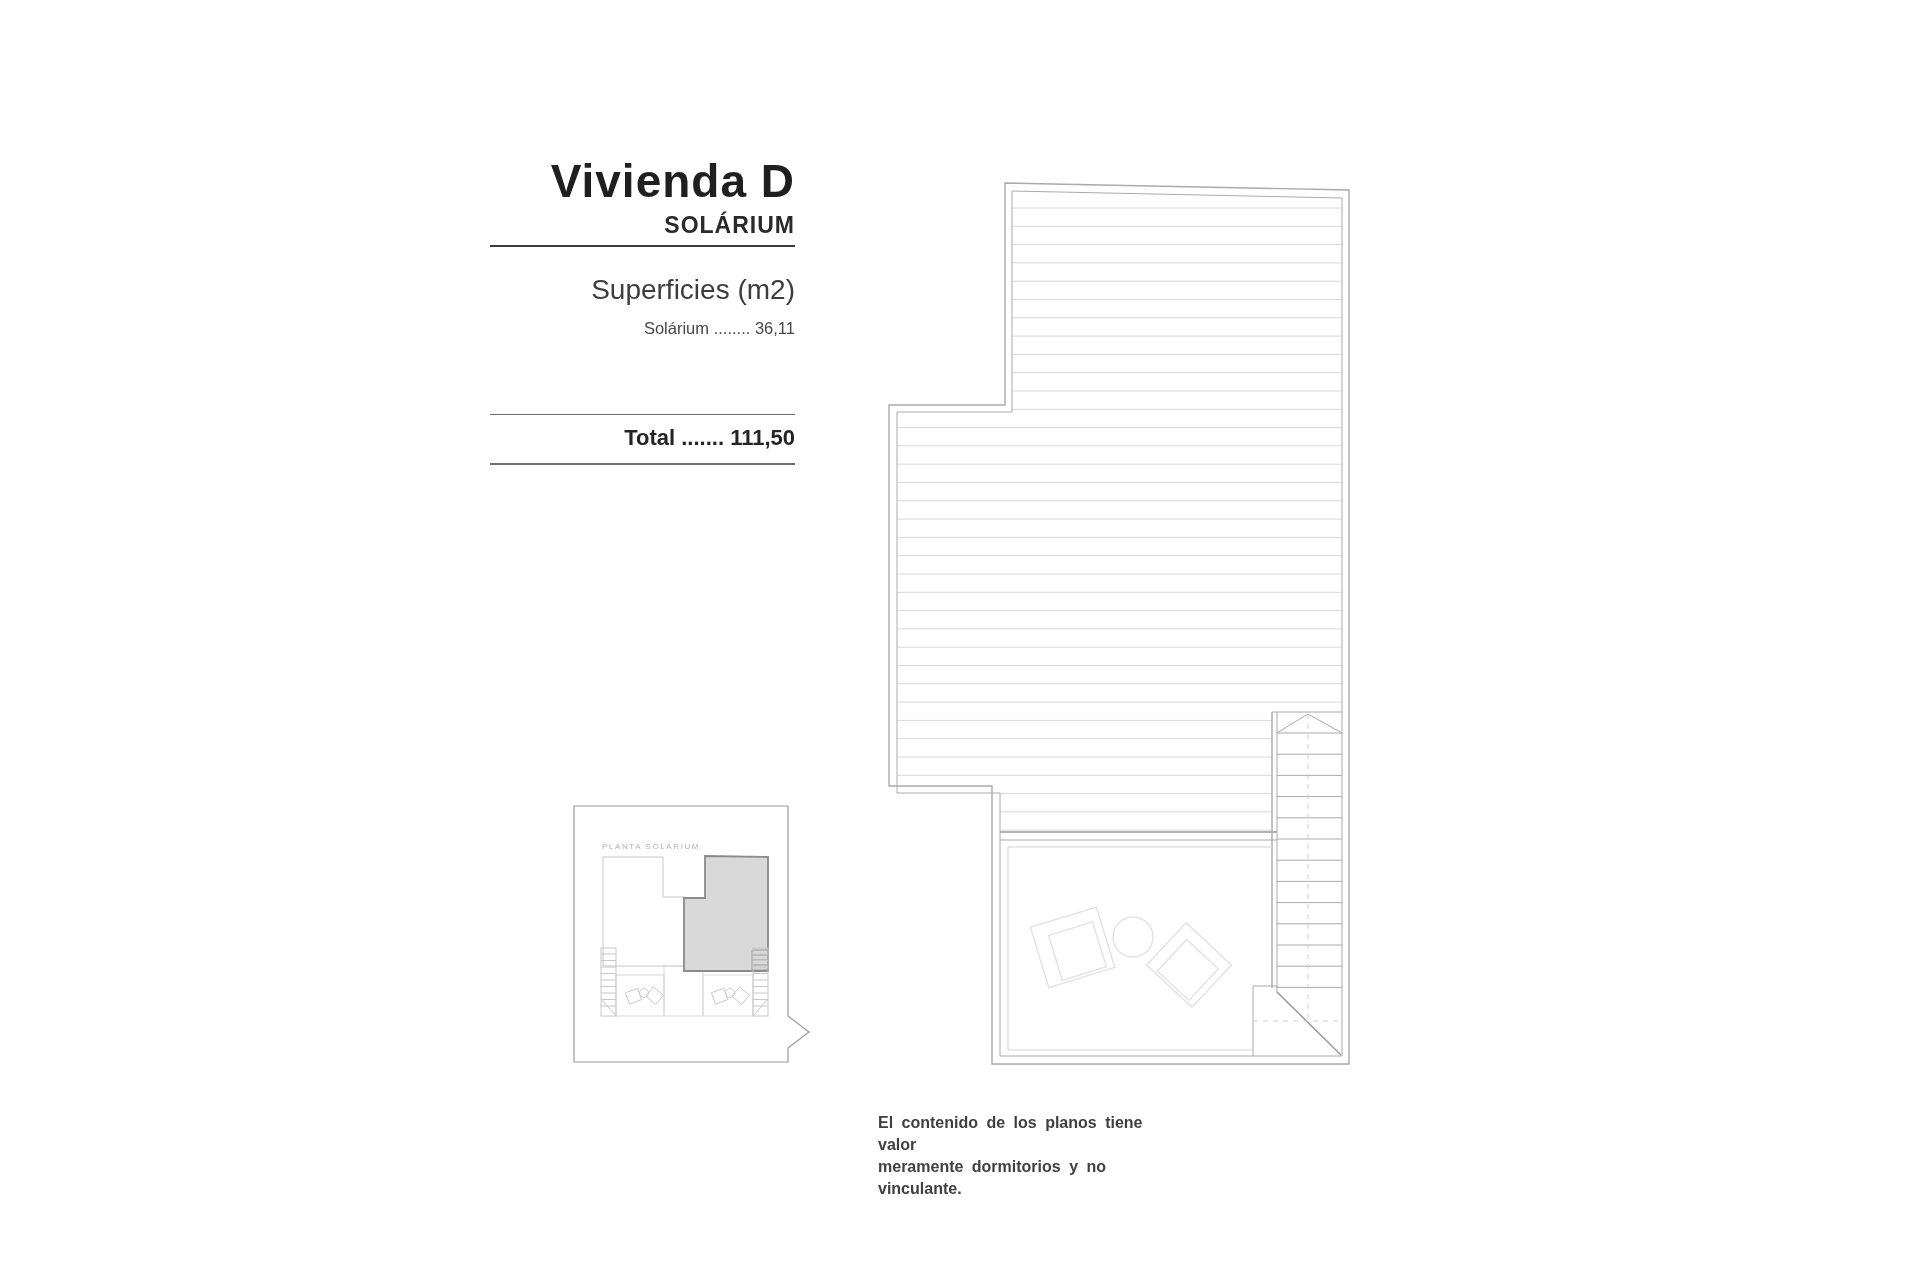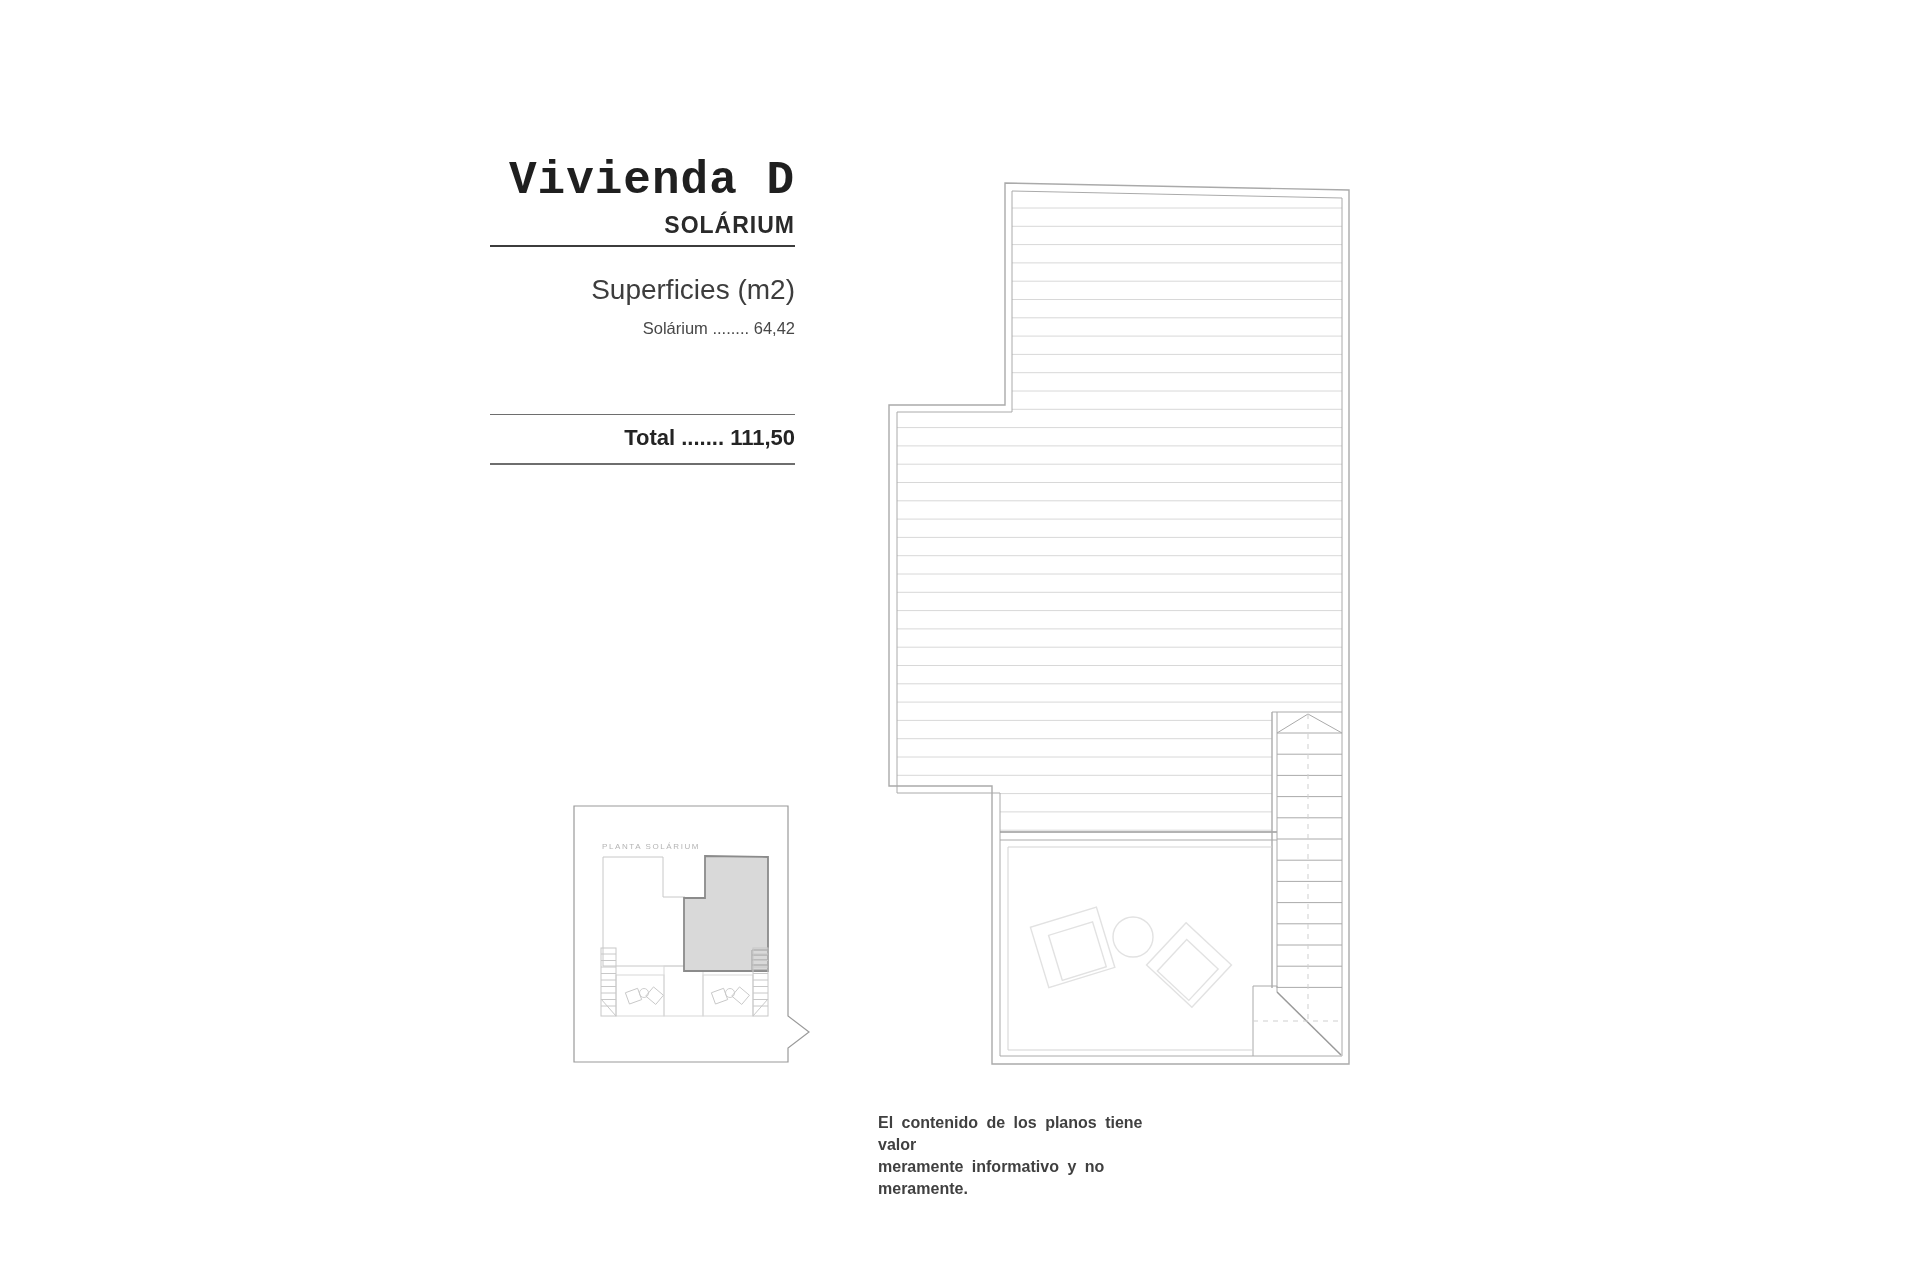--- a/index.html
+++ b/index.html
@@ -10,7 +10,7 @@
 
   
   .info-panel { left:490px; top:158px; width:305px; text-align:right; color:var(--text-gray); }
-  .page-title { font-family:Liberation Mono, monospace; font-weight:bold; font-size:46px;
+  .page-title { font-family:Liberation Sans, sans-serif; font-weight:bold; font-size:46px;
                 line-height:1; color:var(--text-dark); letter-spacing:1px; }
   .page-subtitle { font-size:23px; font-weight:bold; color:#2a2a2a; letter-spacing:1px; margin-top:8px; }
   .title-divider { border:none; border-top:2px solid #3c3c3c; margin:6px 0 0 0; width:100%; }

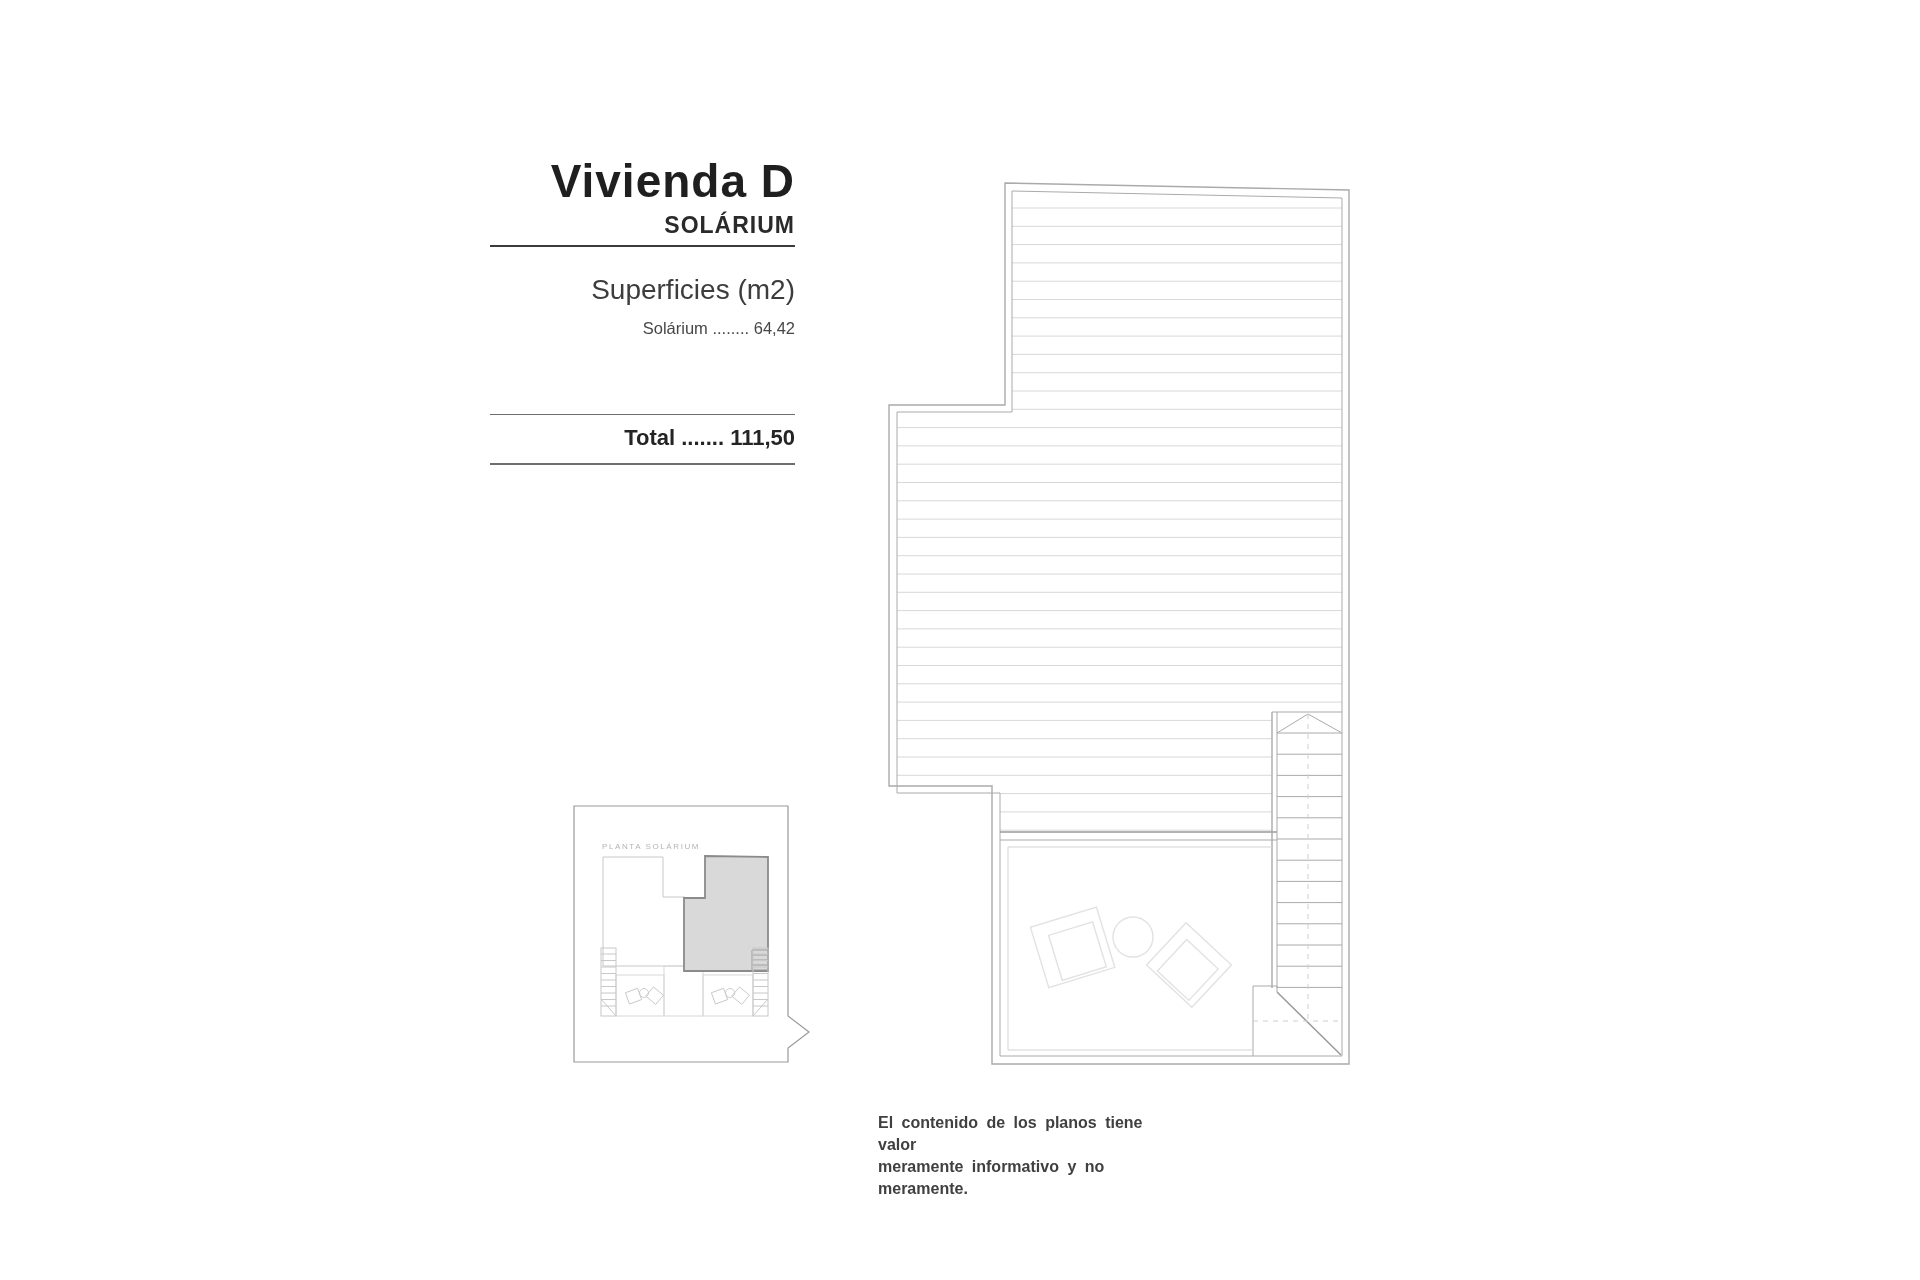--- a/index.html
+++ b/index.html
@@ -52,7 +52,7 @@
   <div class="page-subtitle">SOLÁRIUM</div>
   <hr class="title-divider">
   <div class="surfaces-heading">Superficies (m2)</div>
-  <div class="surface-row"><span>Solárium</span> <span>........</span> <span>64,42</span></div>
+  <div class="surface-row"><span>Solárium</span> <span>........</span> <span>36,11</span></div>
   <hr class="rule rule1">
   <div class="total-line"><span>Total</span> <span>.......</span> <span>111,50</span></div>
   <hr class="rule">

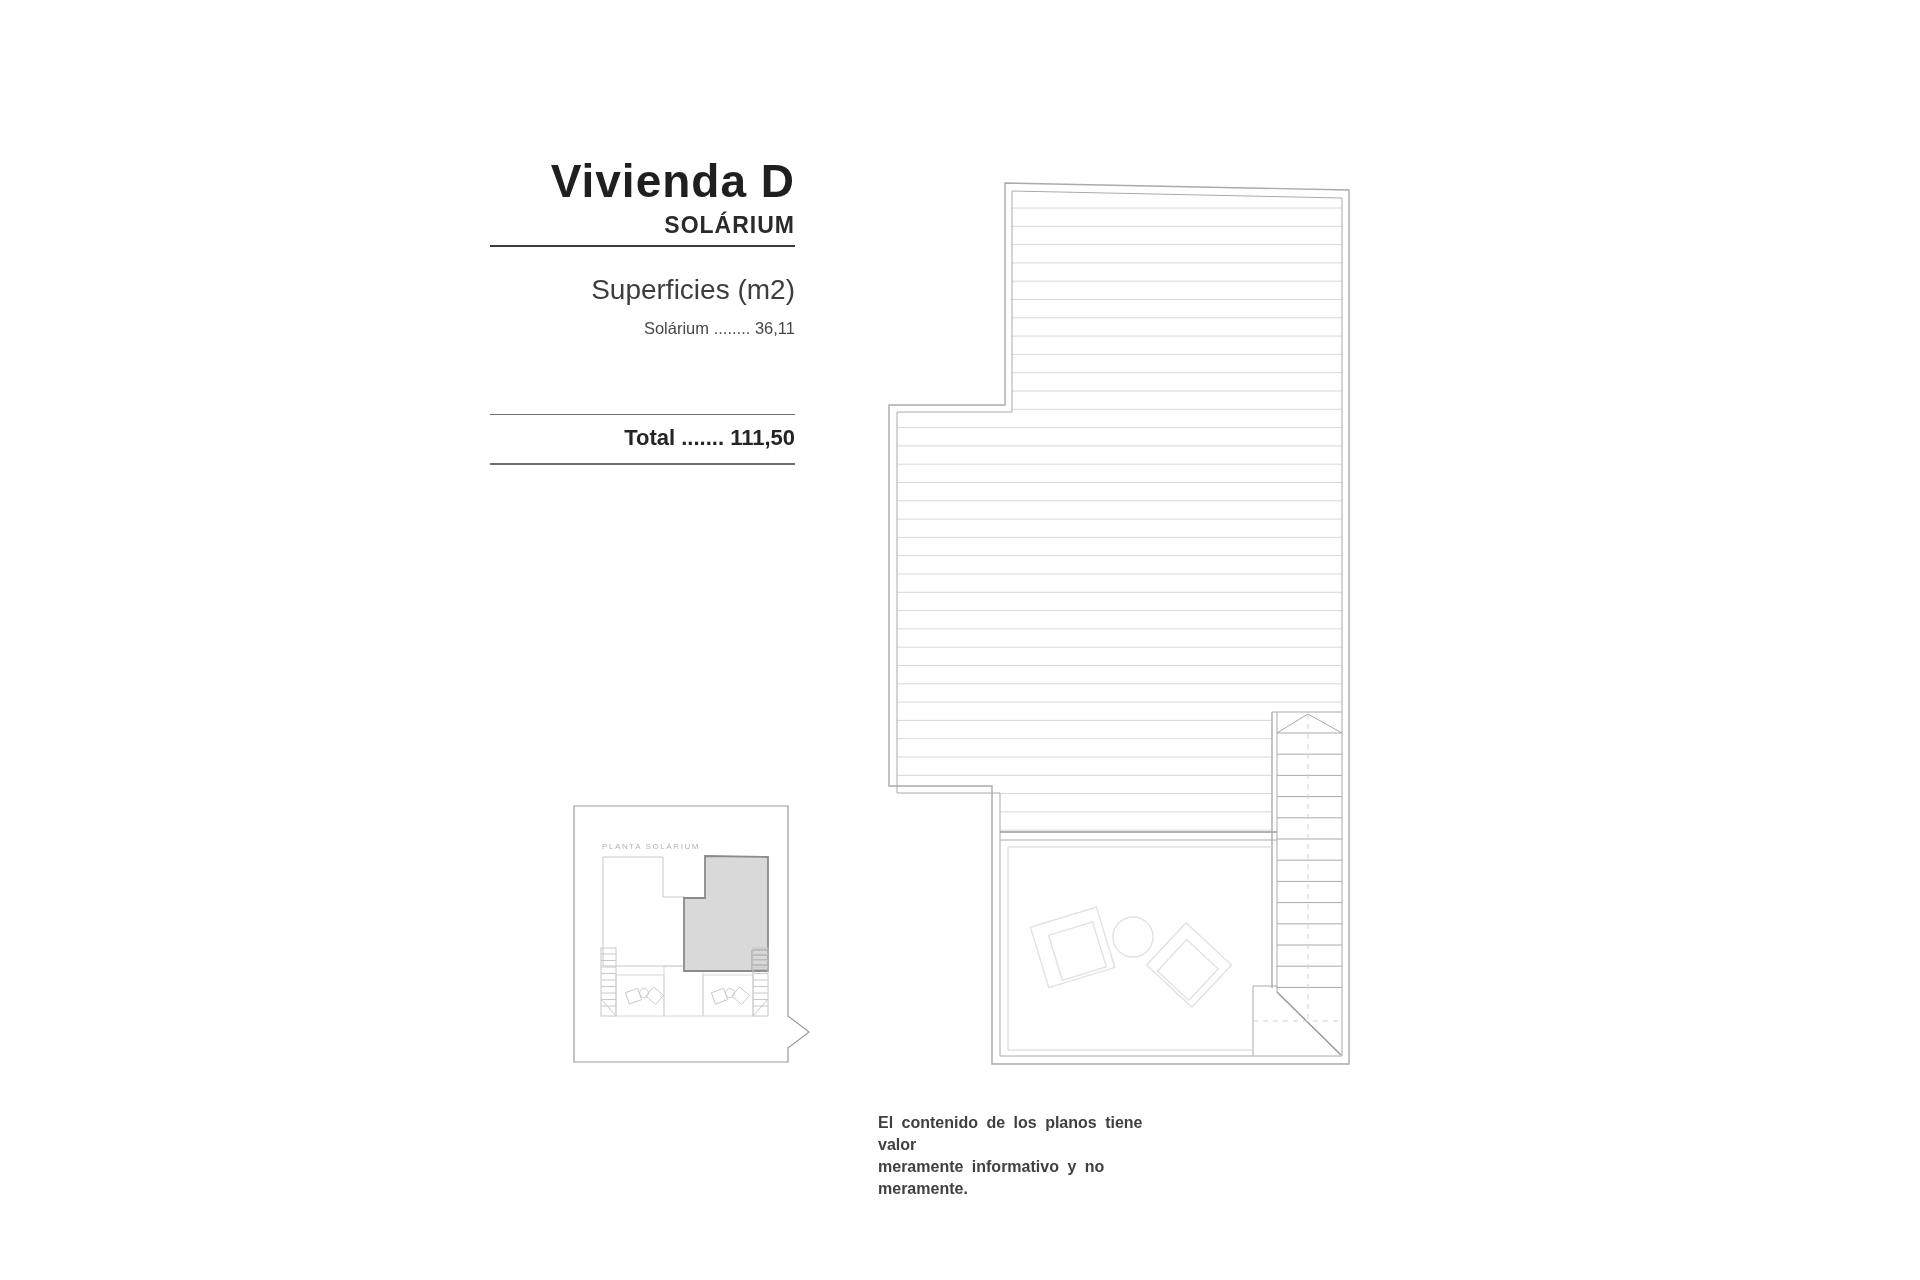--- a/index.html
+++ b/index.html
@@ -227,7 +227,7 @@
 
 <div class="abs disclaimer">
   <div>El contenido de los planos tiene valor</div>
-  <div>meramente informativo y no meramente.</div>
+  <div>meramente dormitorios y no vinculante.</div>
 </div>
 
 </body></html>

